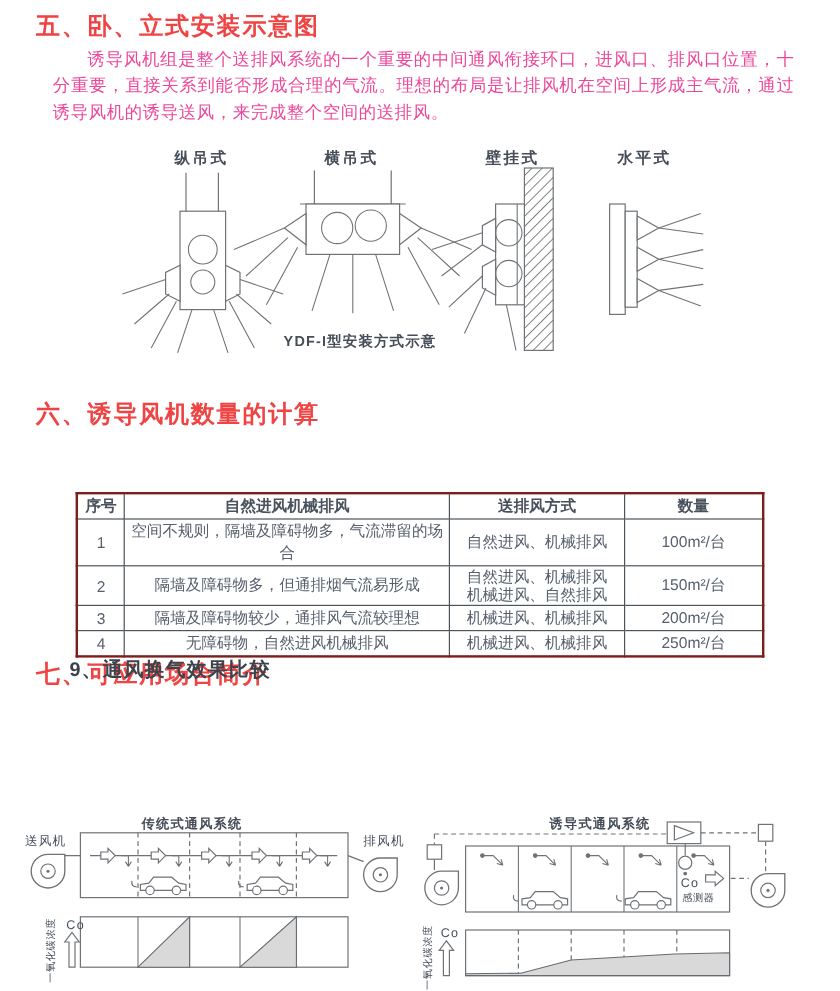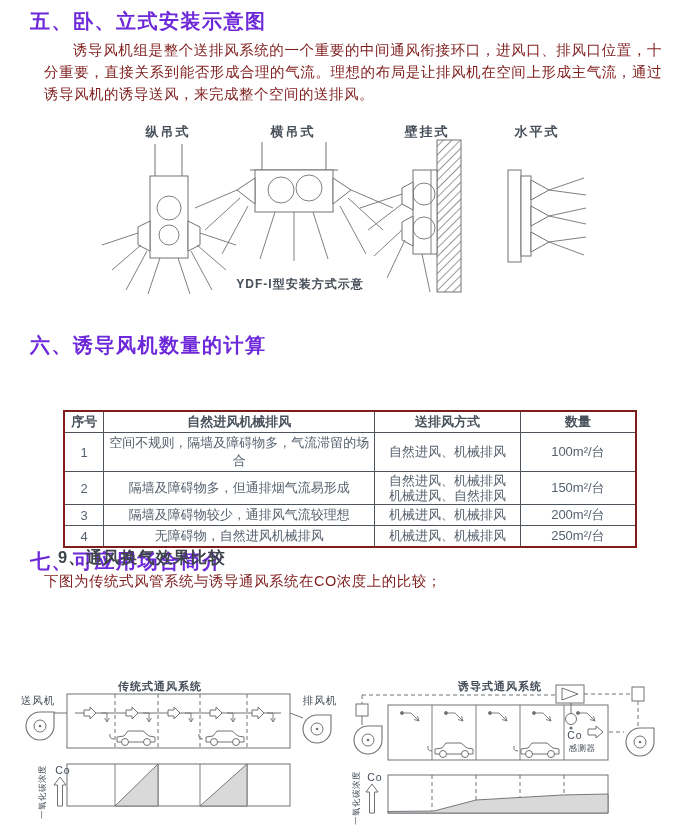--- a/index.html
+++ b/index.html
@@ -6,7 +6,7 @@
   .page{position:relative;width:700px;height:826px;background:#ffffff;overflow:hidden;
         font-family:"Liberation Sans","DejaVu Sans",sans-serif;color:#59636f;}
   .abs{position:absolute;}
-  .h1{font-size:20px;font-weight:700;color:#6d28d9;letter-spacing:1.5px;}
+  .h1{font-size:20px;font-weight:700;color:#ef4444;letter-spacing:1.5px;}
   .h2{font-size:16.5px;font-weight:700;color:#3d434b;letter-spacing:1px;}
   .para{font-size:14.5px;line-height:22px;text-align:justify;color:#7f1d1d;letter-spacing:.5px;}
   .indent{text-indent:2em;}

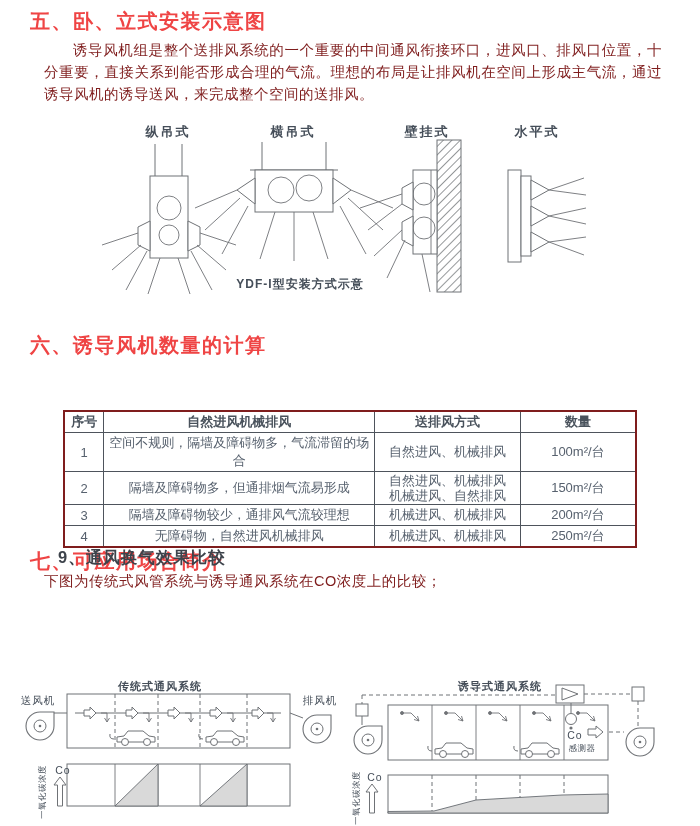--- a/index.html
+++ b/index.html
@@ -8,7 +8,7 @@
   .abs{position:absolute;}
   .h1{font-size:20px;font-weight:700;color:#ef4444;letter-spacing:1.5px;}
   .h2{font-size:16.5px;font-weight:700;color:#3d434b;letter-spacing:1px;}
-  .para{font-size:14.5px;line-height:22px;text-align:justify;color:#7f1d1d;letter-spacing:.5px;}
+  .para{font-size:14.5px;line-height:22px;text-align:justify;color:#ec4899;letter-spacing:.5px;}
   .indent{text-indent:2em;}
   table.calc{border-collapse:collapse;width:574px;font-size:13px;color:#57616e;}
   table.calc th,table.calc td{border:1px solid #4e545c;padding:1px 4px;}

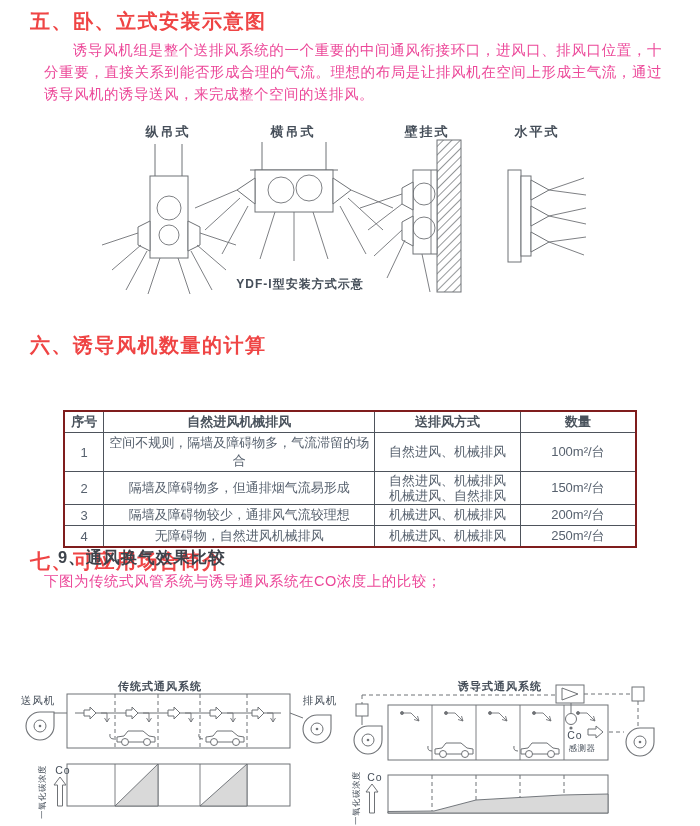--- a/index.html
+++ b/index.html
@@ -141,7 +141,6 @@
 
   <div class="abs h1" style="left:30px;top:514px;margin-top:34px;">七、可应用场合简介</div>
   <div class="abs h2" style="left:58px;top:547px;">9、通风换气效果比较</div>
-  <div class="abs para" style="left:44px;top:570px;width:620px;">下图为传统式风管系统与诱导通风系统在CO浓度上的比较；</div>
 
   <svg class="abs" style="left:0;top:680px;" width="350" height="146" viewBox="0 0 350 146">
     <defs>

